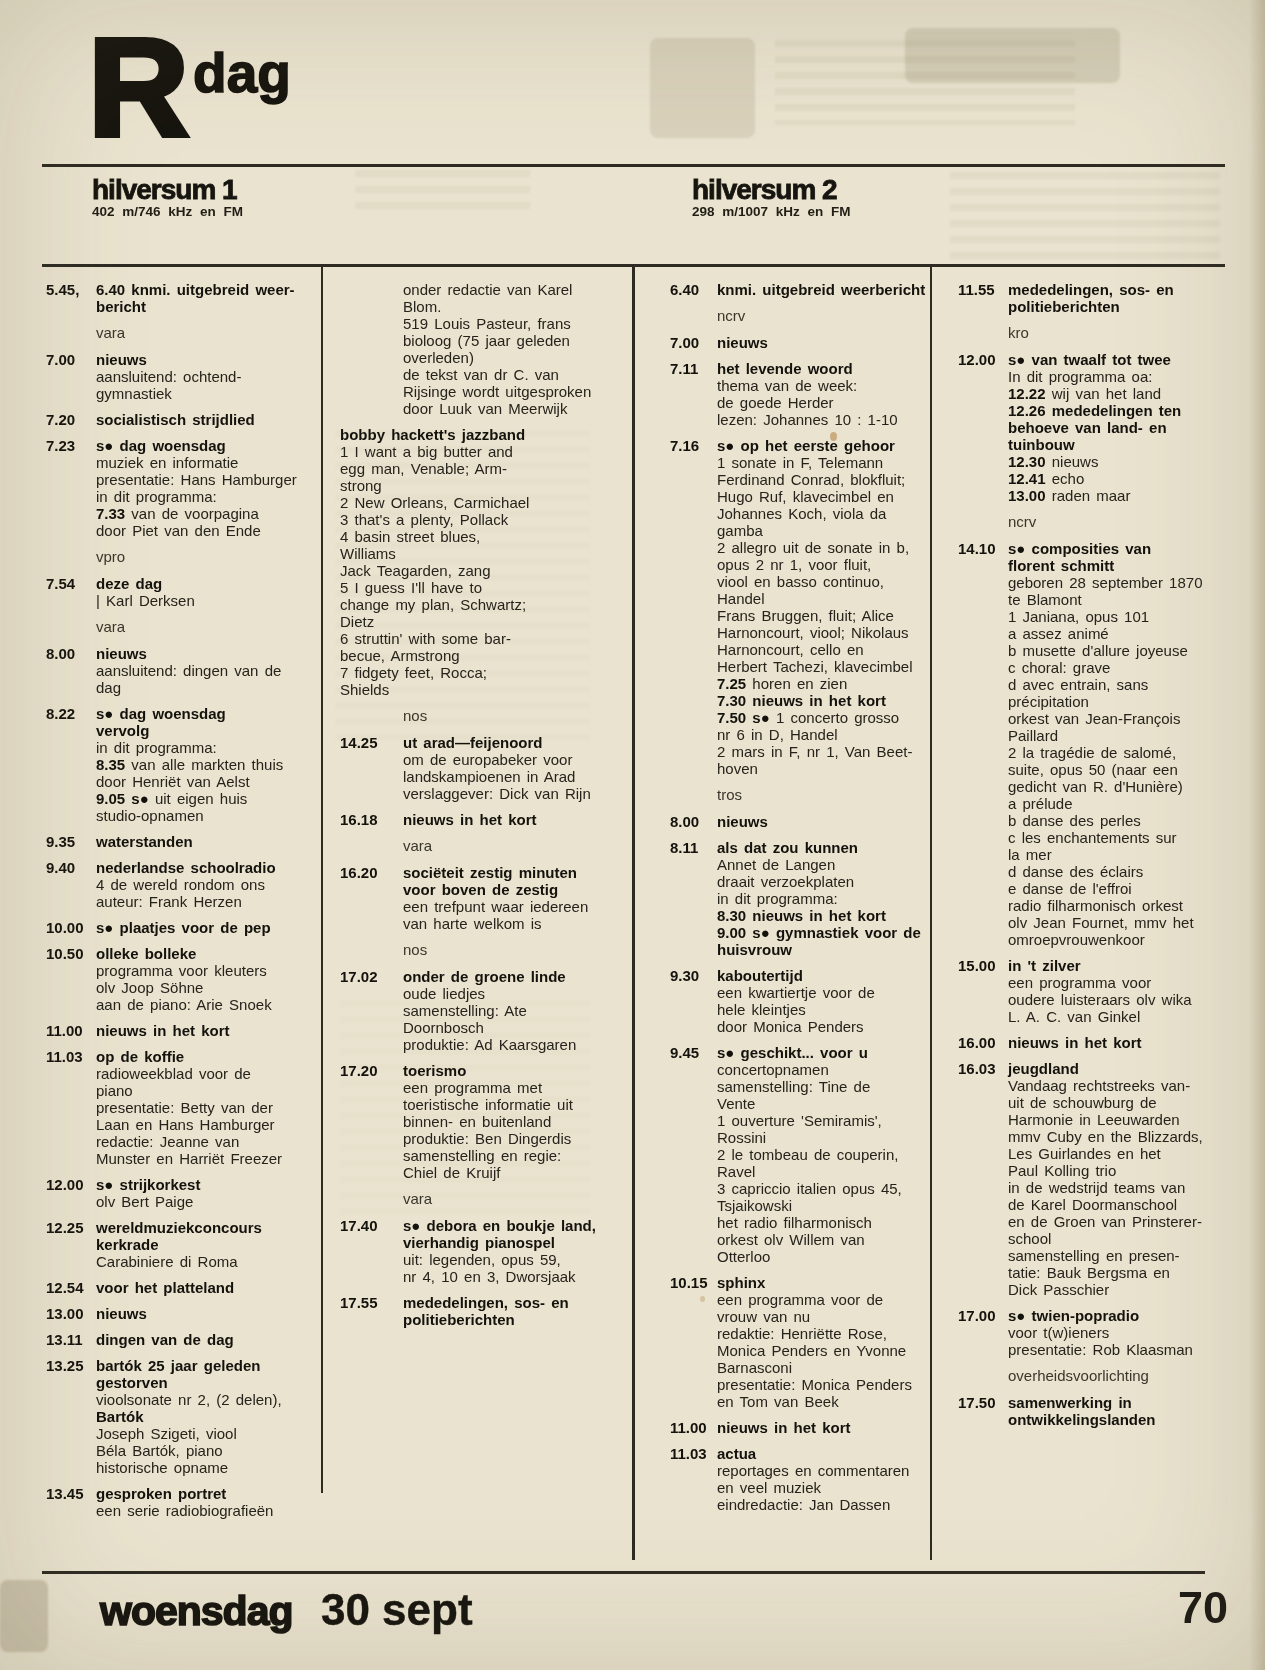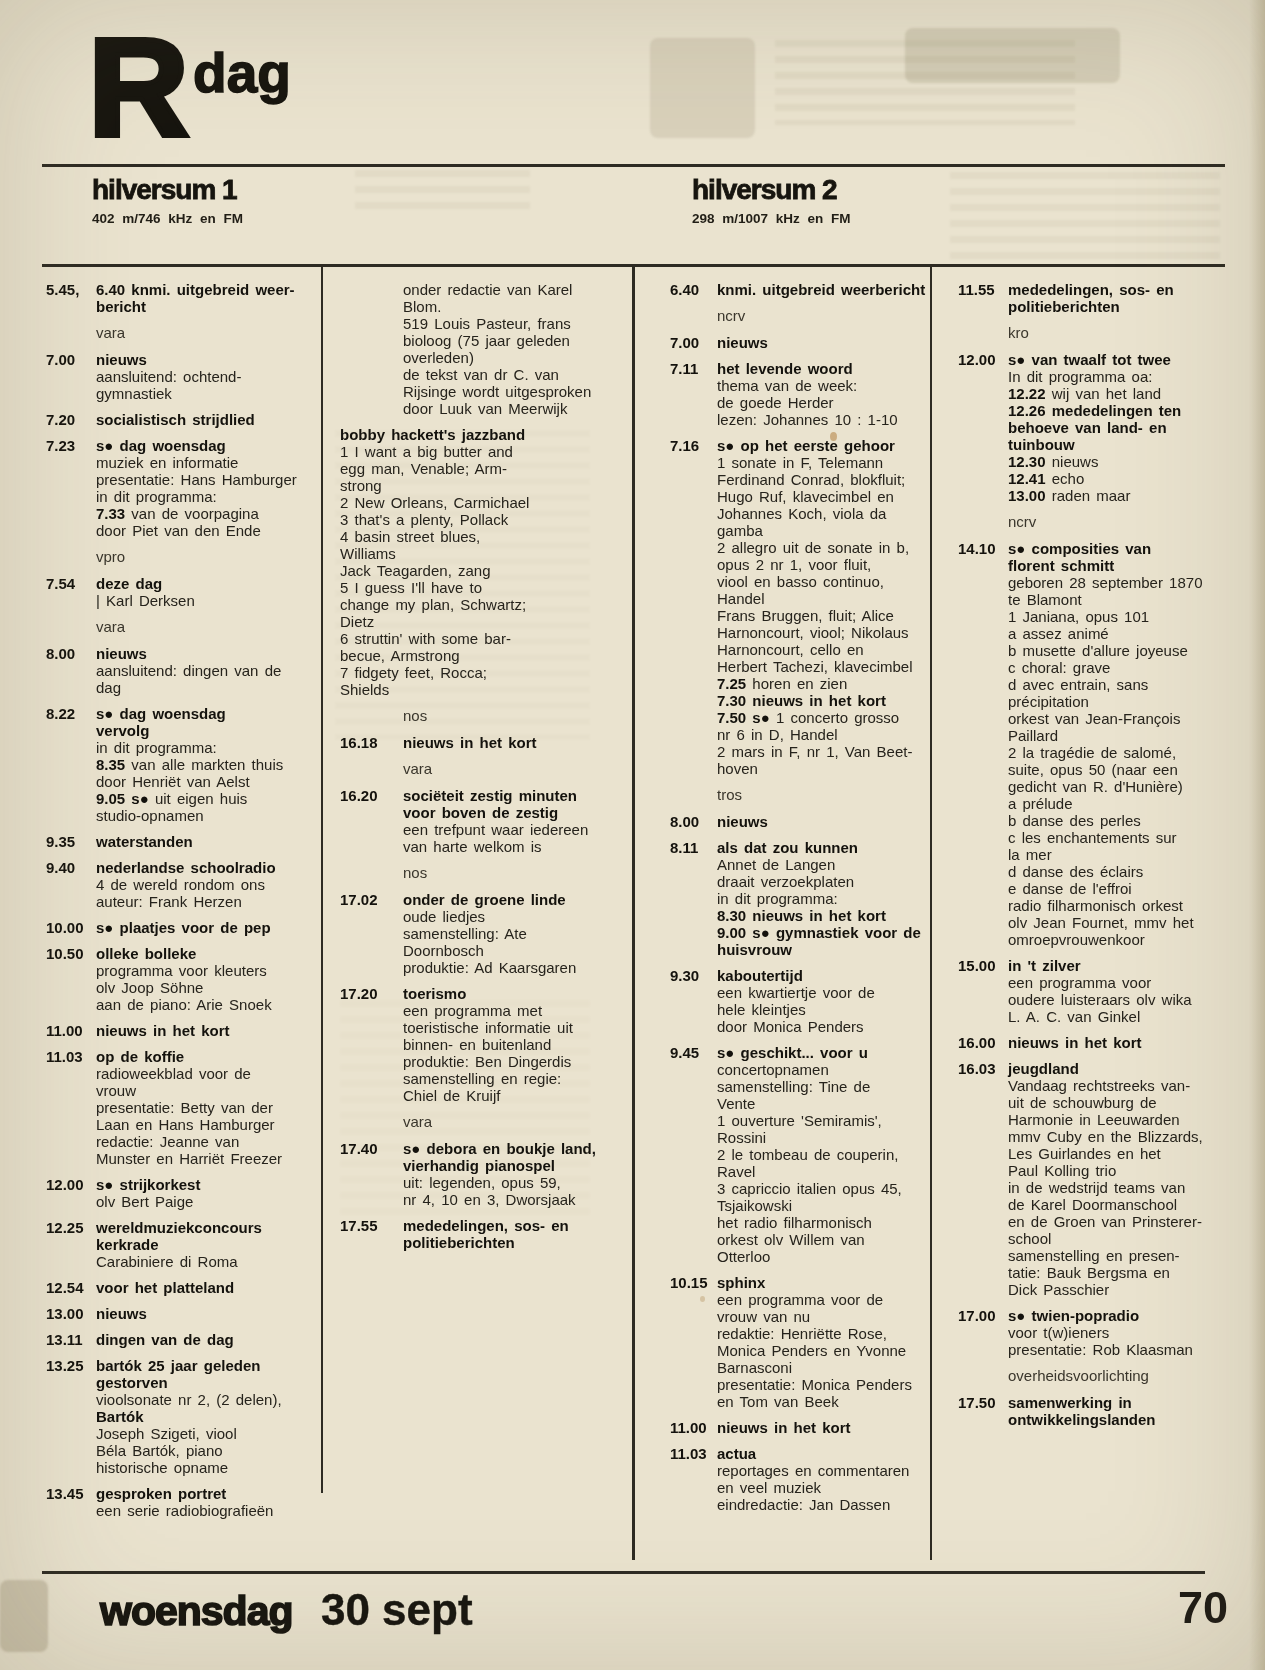--- a/index.html
+++ b/index.html
@@ -31,7 +31,7 @@
   .station-2{left:692px}
   .station-name{font-size:28px;font-weight:700;letter-spacing:-1px;color:#17150f;
         -webkit-text-stroke:.8px #17150f;line-height:1.05}
-  .station-freq{font-size:13.5px;font-weight:700;margin-top:7px;word-spacing:4px;color:#211e16}
+  .station-freq{font-size:13.5px;font-weight:700;word-spacing:4px;color:#211e16}
   
   .listings{position:absolute;left:45px;top:281px;width:1195px;height:1290px;z-index:2;
         font-size:15px;line-height:17px}

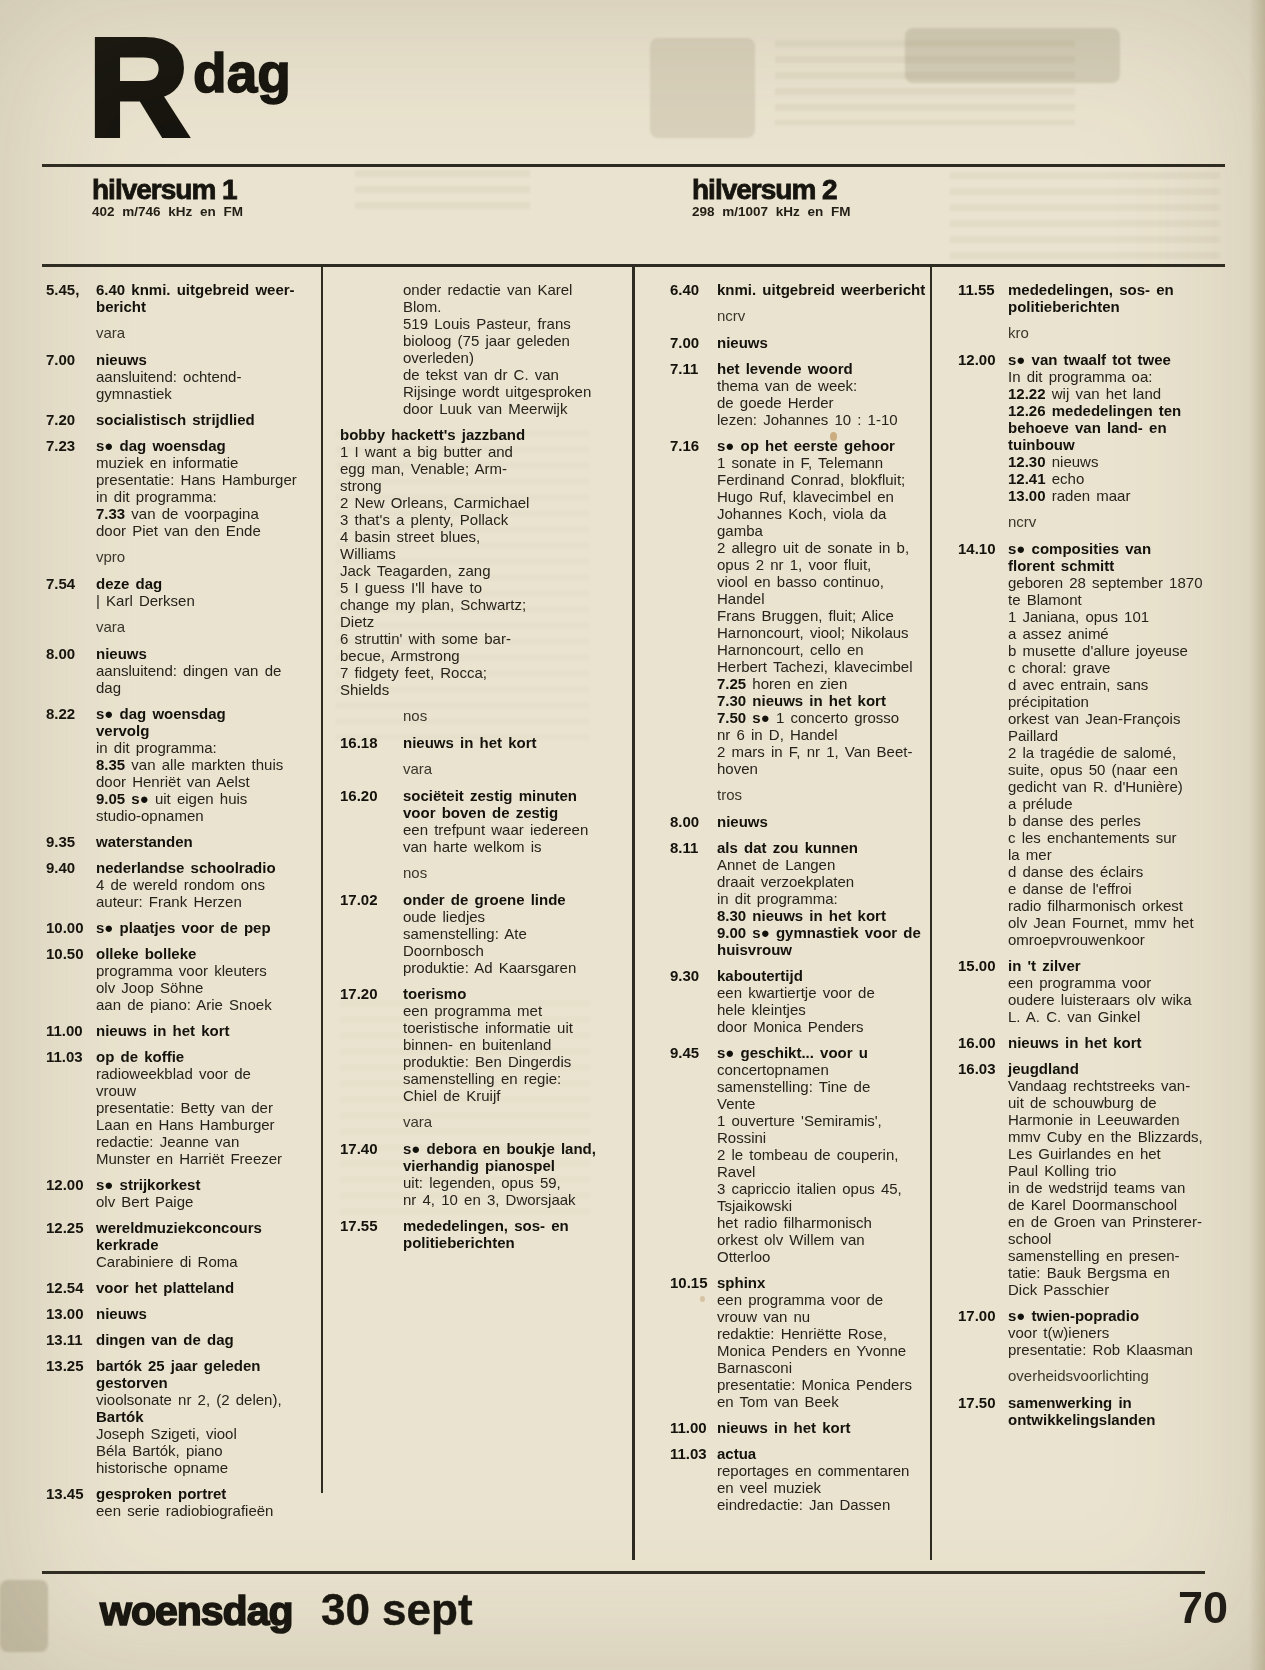--- a/index.html
+++ b/index.html
@@ -290,6 +290,15 @@
         </div>
         <div class="broadcaster">nos</div>
         <div class="entry">
+          <div class="time">14.25</div>
+          <div class="body">
+            <div class="line b">ut arad—feijenoord</div>
+            <div class="line">om de europabeker voor</div>
+            <div class="line">landskampioenen in Arad</div>
+            <div class="line">verslaggever: Dick van Rijn</div>
+          </div>
+        </div>
+        <div class="entry">
           <div class="time">16.18</div>
           <div class="body">
             <div class="line b">nieuws in het kort</div>

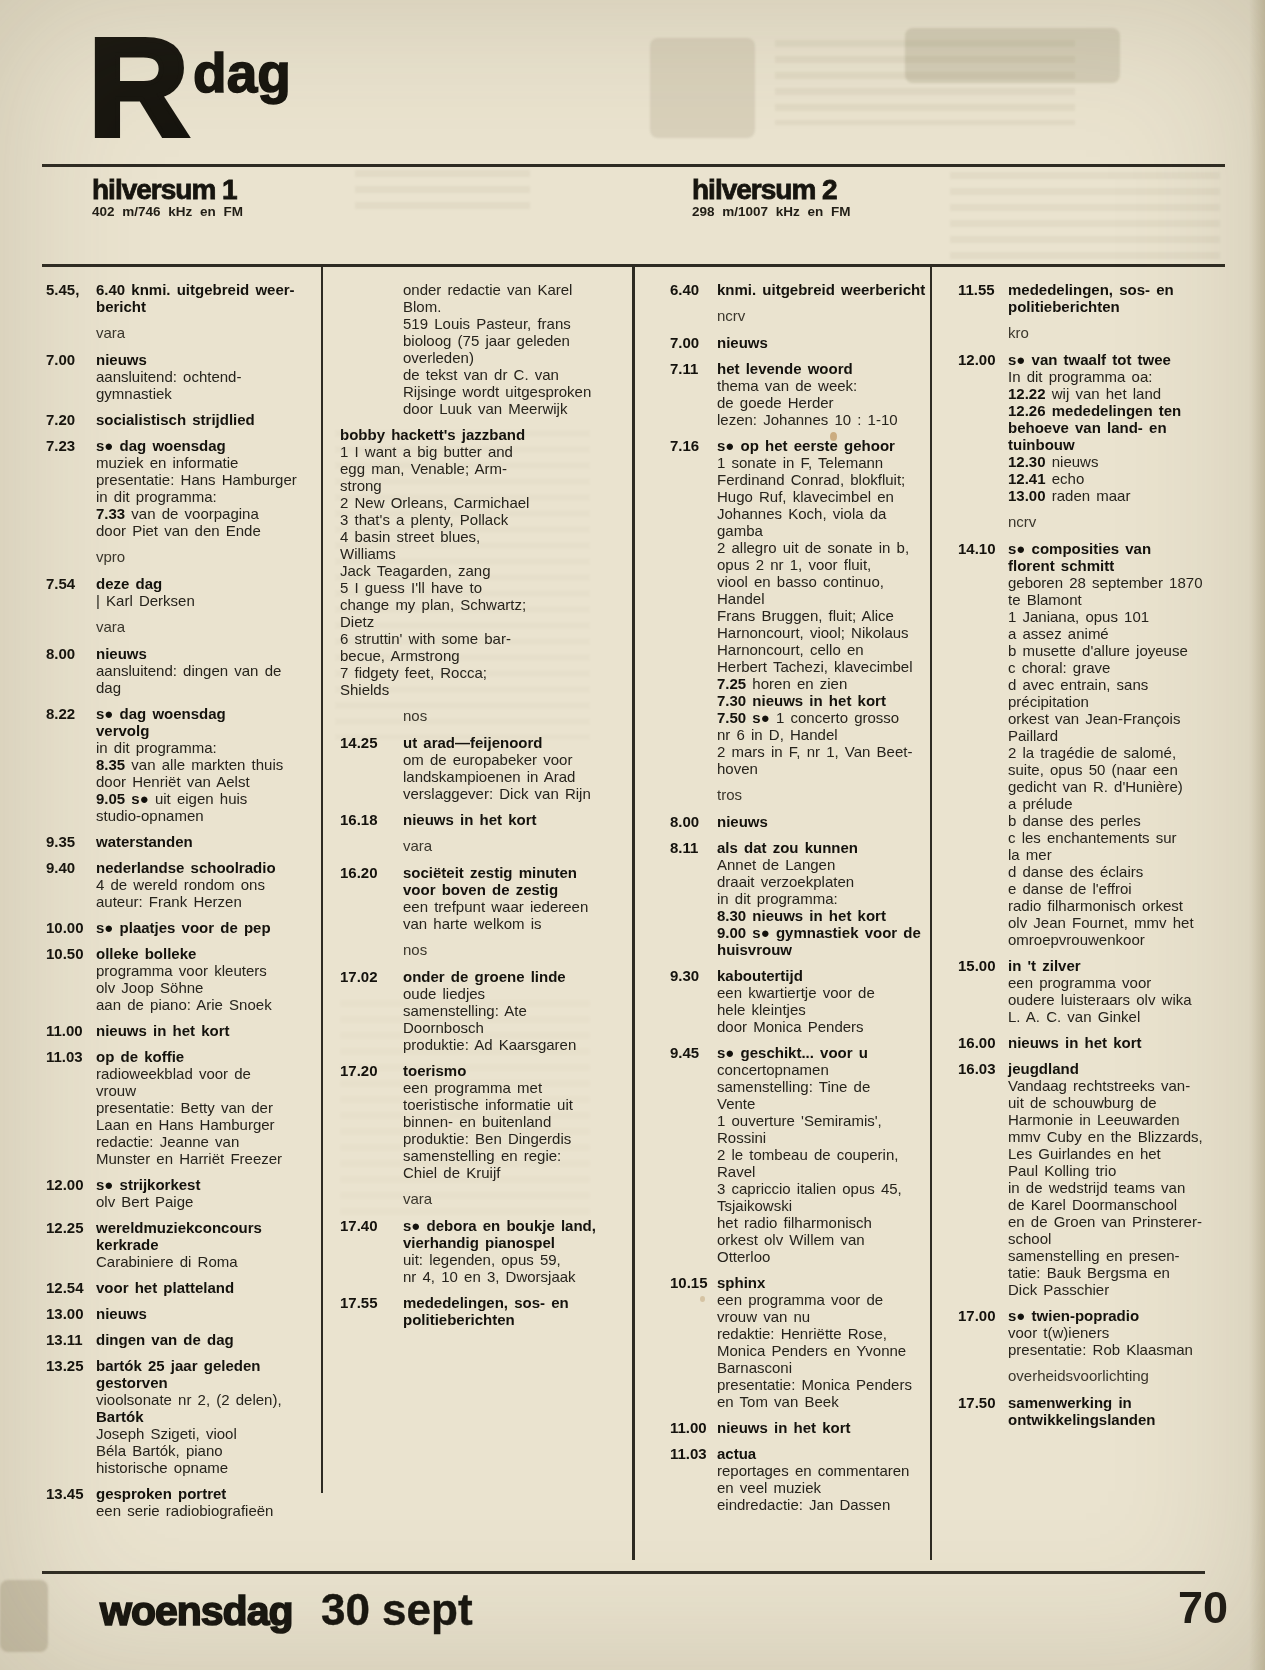--- a/index.html
+++ b/index.html
@@ -194,7 +194,7 @@
           <div class="body">
             <div class="line b">op de koffie</div>
             <div class="line">radioweekblad voor de</div>
-            <div class="line">vrouw</div>
+            <div class="line">piano</div>
             <div class="line">presentatie: Betty van der</div>
             <div class="line">Laan en Hans Hamburger</div>
             <div class="line">redactie: Jeanne van</div>

